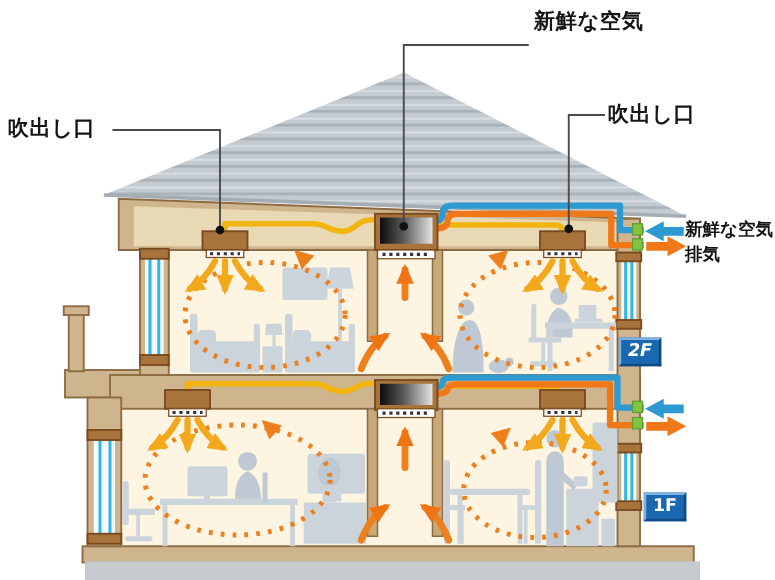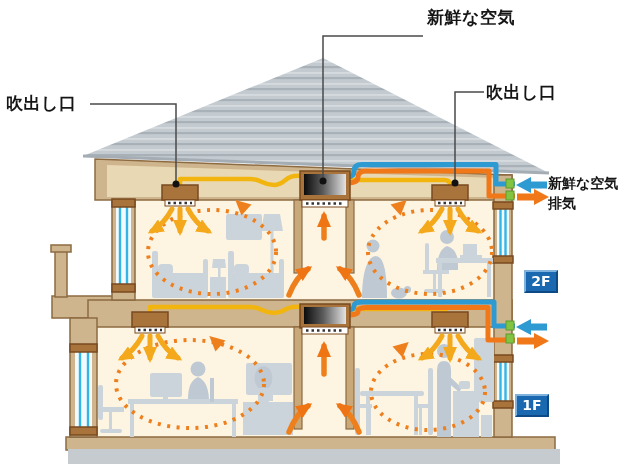--- a/index.html
+++ b/index.html
@@ -364,7 +364,7 @@
 <div class="lbl lbl-side" style="left:548px;top:175px;">新鮮な空気</div>
 <div class="lbl lbl-side" style="left:548px;top:195px;">排気</div>
 
-<div class="badge" style="left:524px;top:270px;">2F</div>
+<div class="badge" style="left:495px;top:270px;font-style:italic;">2F</div>
 <div class="badge" style="left:515px;top:394px;">1F</div>
 
 </div>

